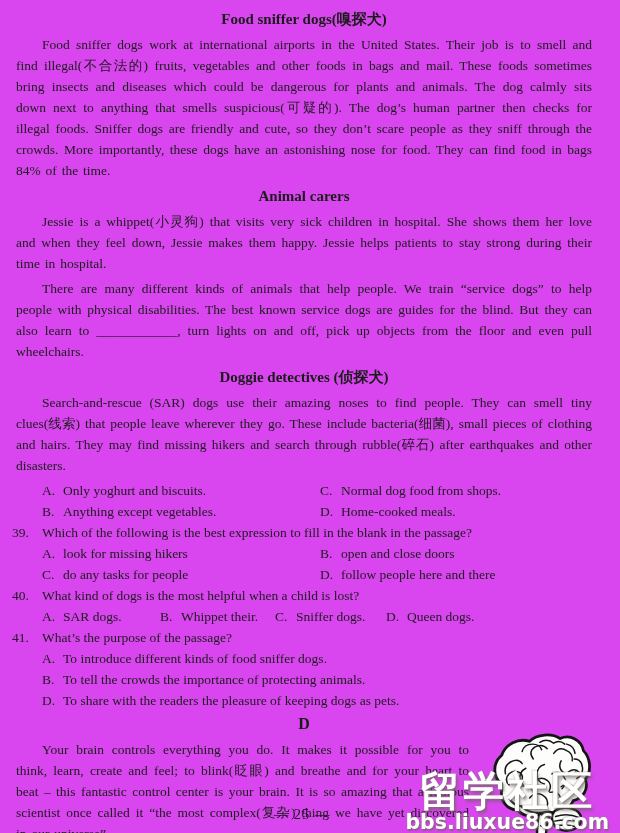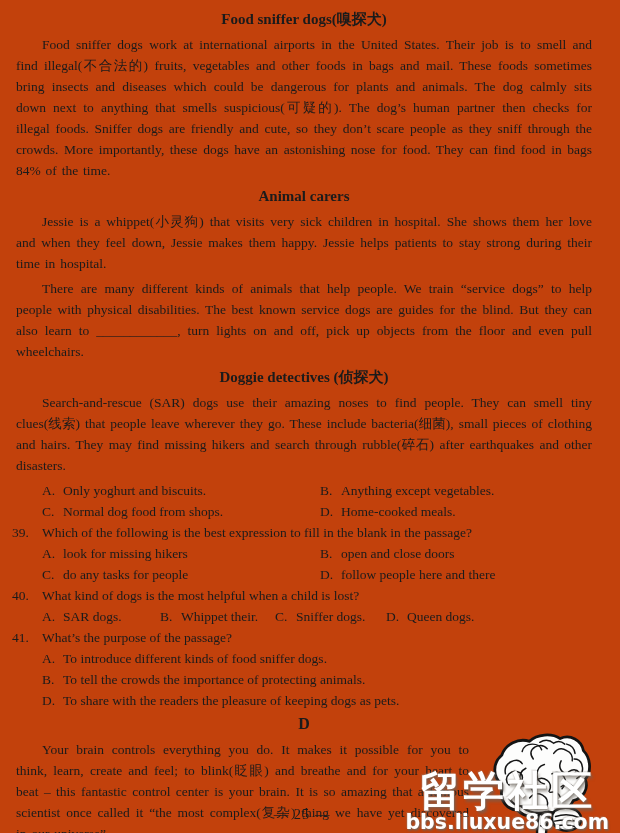--- a/index.html
+++ b/index.html
@@ -8,7 +8,7 @@
     position: relative;
     width: 620px;
     height: 833px;
-    background: #c2410c;
+    background: #d946ef;
     color: #1b1b1b;
     font-family: "Liberation Serif", "DejaVu Serif", serif;
     font-size: 13.5px;

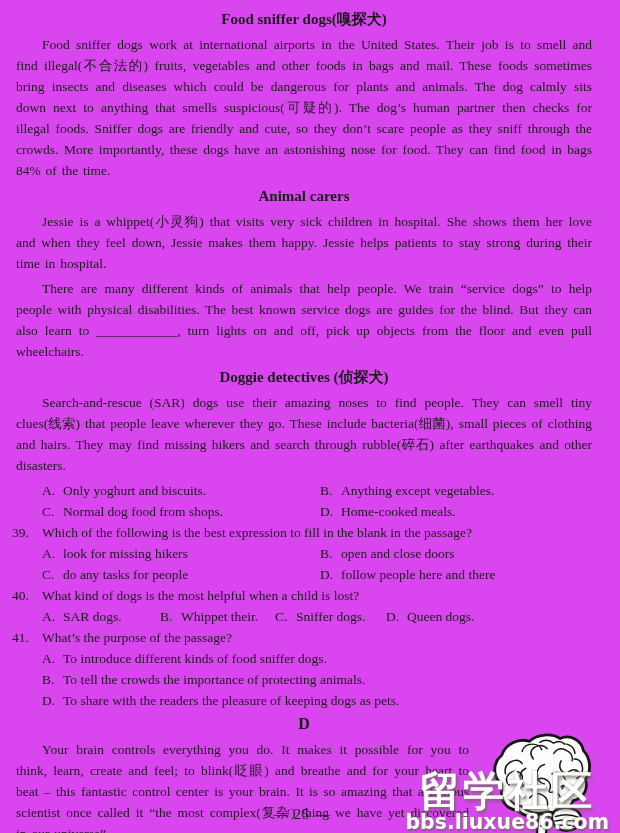--- a/index.html
+++ b/index.html
@@ -110,8 +110,8 @@
   <div class="question">
     <div class="opts-grid2">
       <div class="opt"><span class="opt-label">A.</span><span>Only yoghurt and biscuits.</span></div>
+      <div class="opt"><span class="opt-label">C.</span><span>Normal dog food from shops.</span></div>
       <div class="opt"><span class="opt-label">B.</span><span>Anything except vegetables.</span></div>
-      <div class="opt"><span class="opt-label">C.</span><span>Normal dog food from shops.</span></div>
       <div class="opt"><span class="opt-label">D.</span><span>Home-cooked meals.</span></div>
     </div>
   </div>

